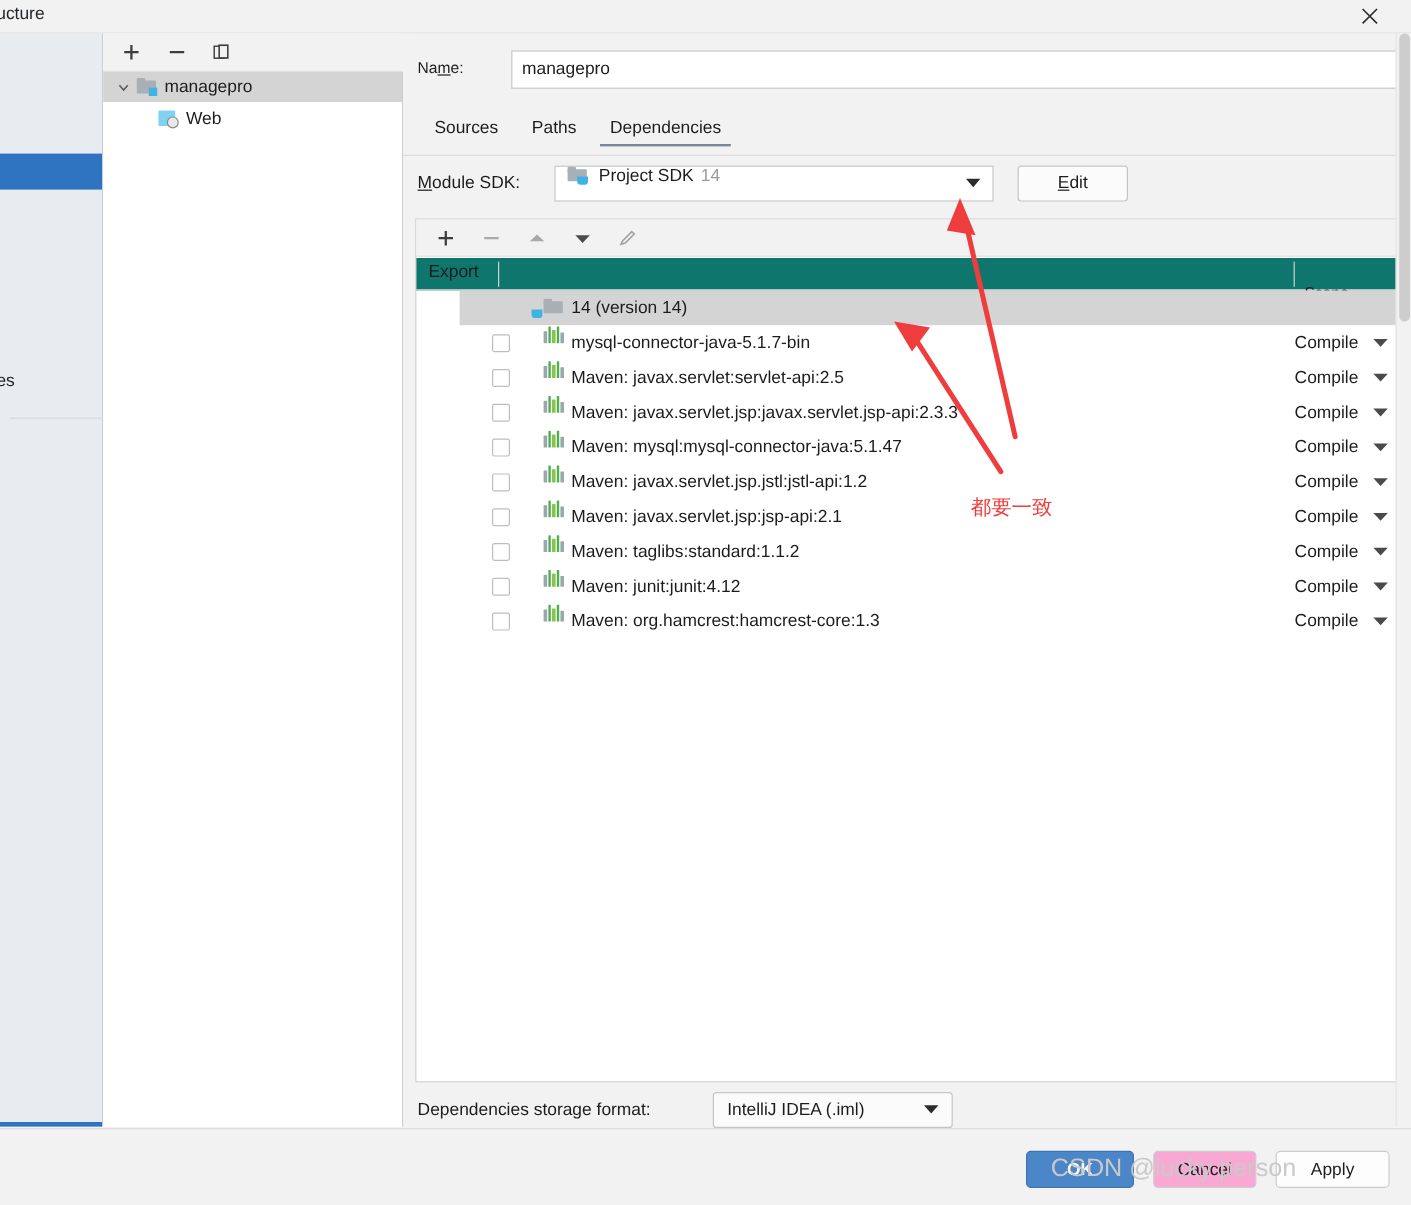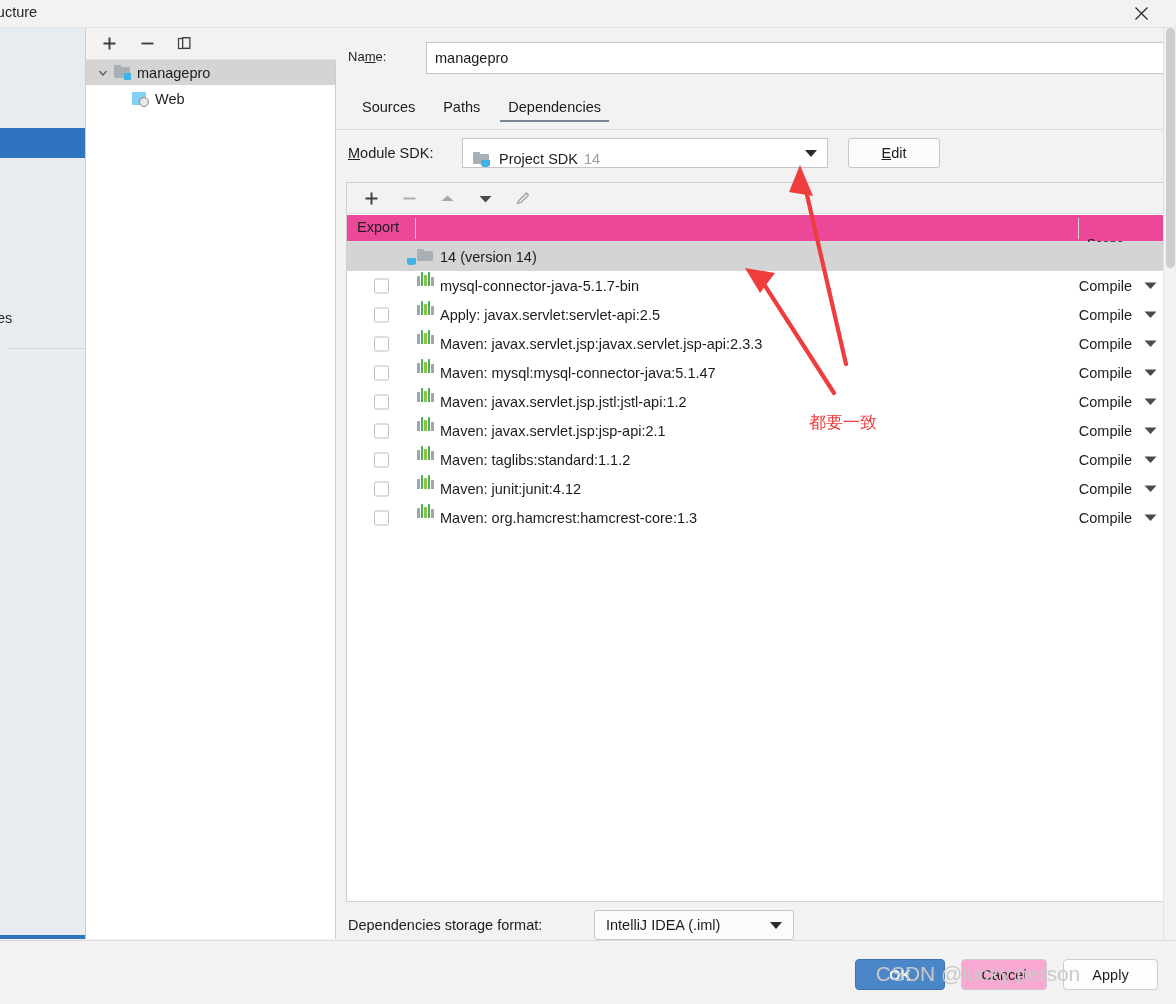--- a/index.html
+++ b/index.html
@@ -144,7 +144,7 @@
   .sdk-combo {
     position: absolute; left: 114px; top: 0; width: 366px; height: 30px;
     background: #ffffff; border: 1px solid #c6c6c6; box-sizing: border-box;
-    display: flex; align-items: flex-end; padding-left: 10px; cursor: pointer;
+    display: flex; align-items: flex-start; padding-left: 10px; cursor: pointer;
   }
   .sdk-combo .combo-arrow {
     position:absolute; right: 9px; top: 50%; transform: translateY(-50%);

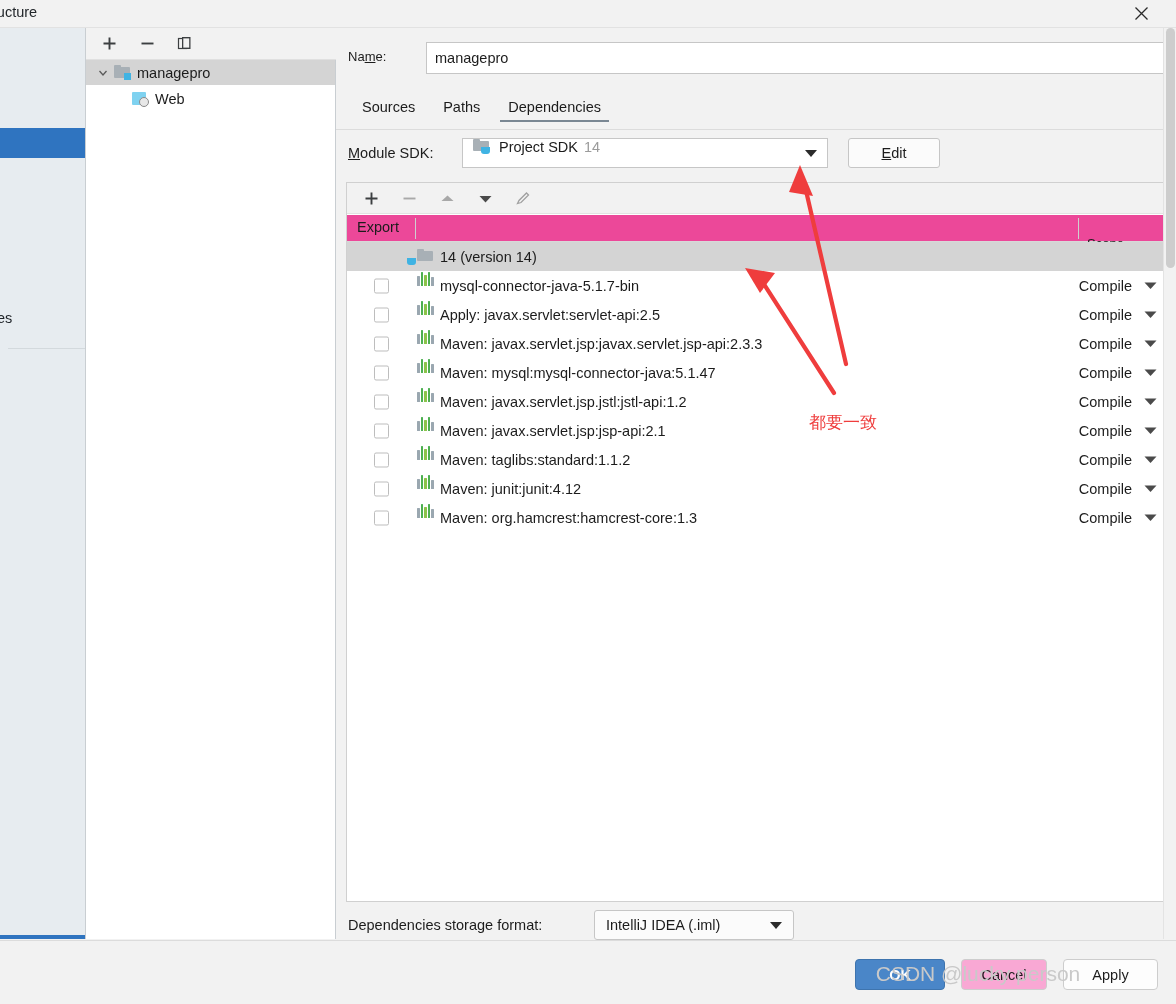--- a/index.html
+++ b/index.html
@@ -178,7 +178,7 @@
   }
   .dep-head {
     position: absolute; left: 0; top: 32px; width: 826px; height: 27px;
-    background: #ec4899; border-bottom: 1px solid #d8d8d8;
+    background: #0f766e; border-bottom: 1px solid #d8d8d8;
     box-sizing: border-box;
   }
   .dep-head .col-export {

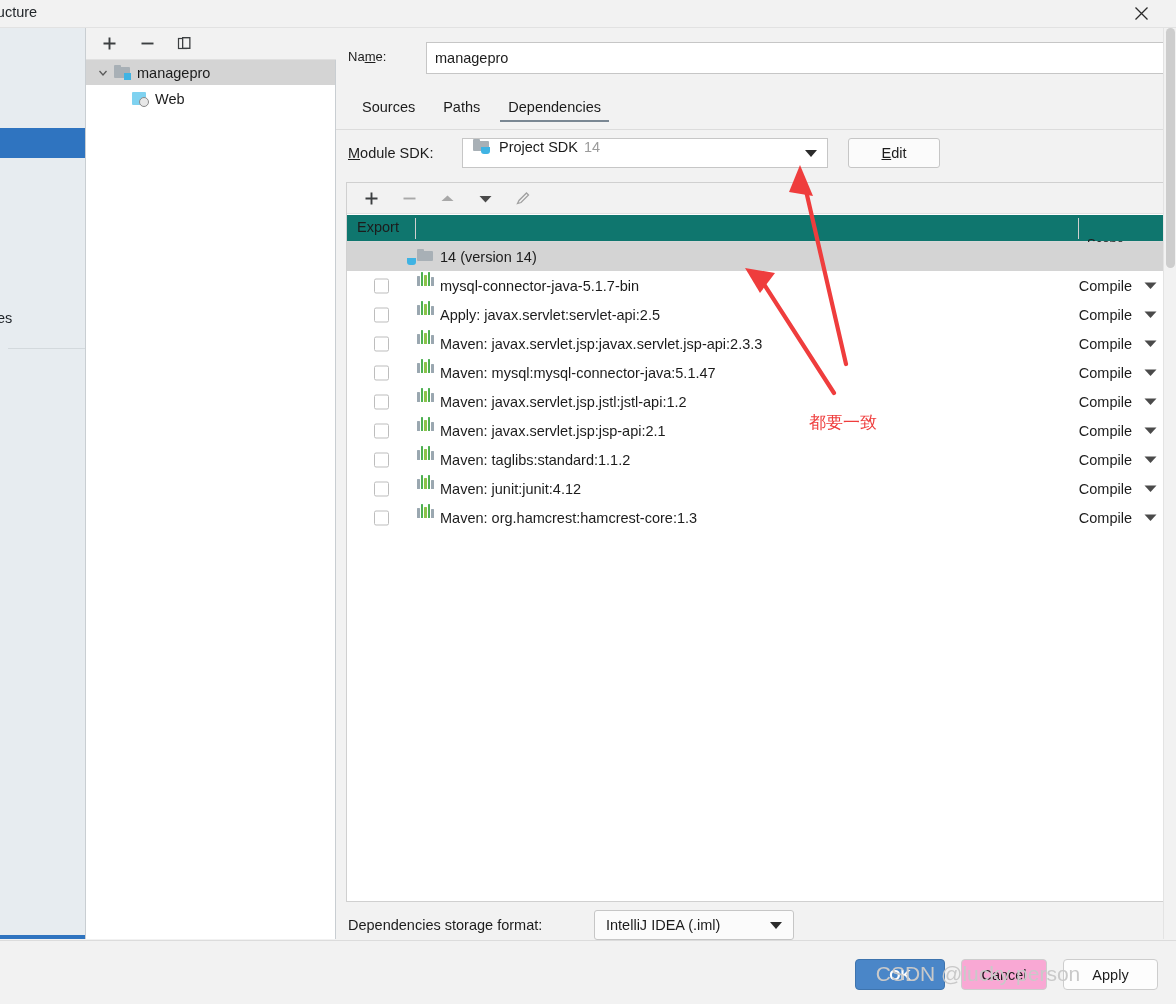--- a/index.html
+++ b/index.html
@@ -193,7 +193,7 @@
   .dep-rows { position: absolute; left: 0; top: 59px; width: 826px; }
   .dep-row {
     position: relative; height: 29px; display: flex; align-items: center;
-    font-size: 14.5px; cursor: default;
+    font-size: 14.5px; cursor: default; margin-left: 36px;
   }
   .dep-row.selected { background: #d4d4d4; }
   .cb {

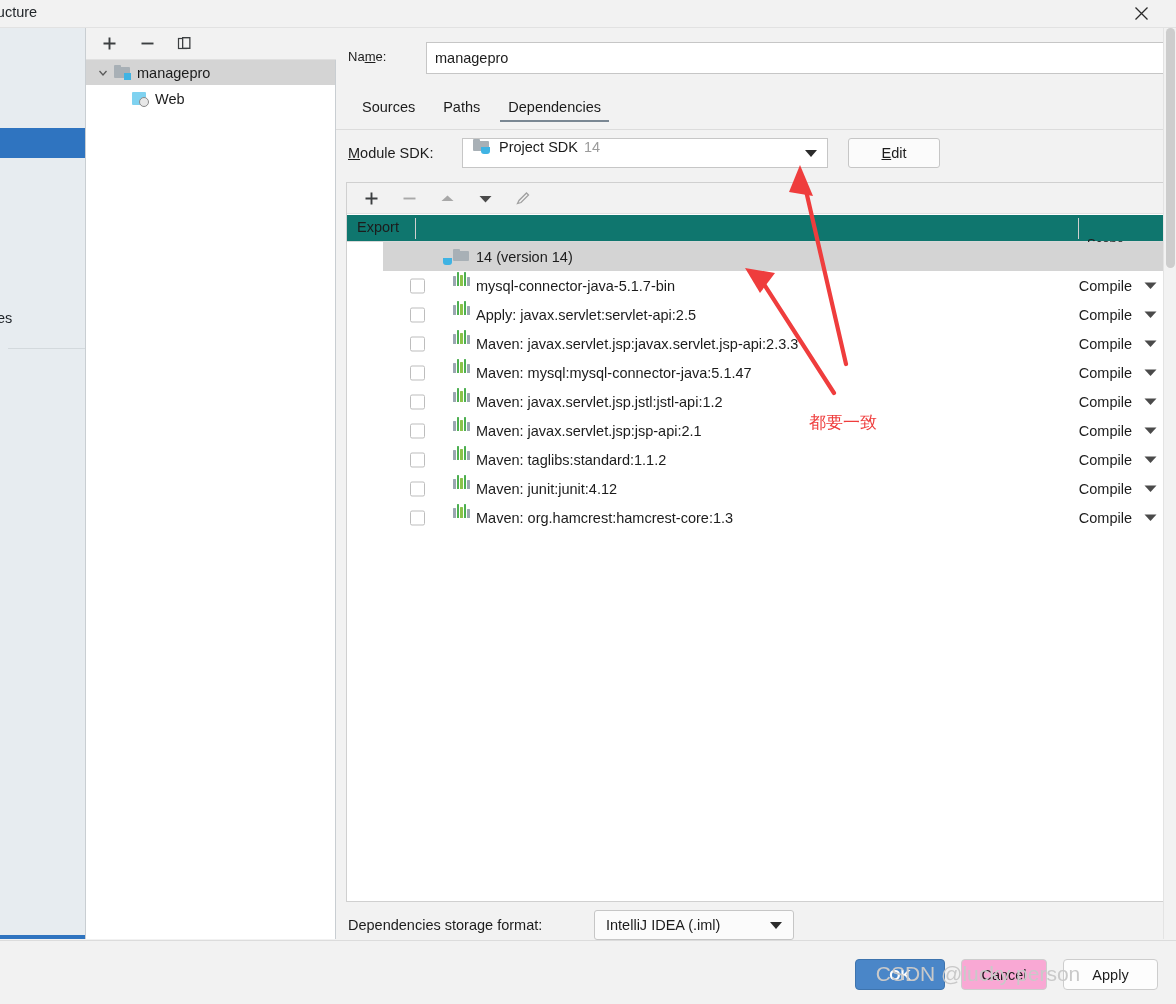--- a/index.html
+++ b/index.html
@@ -439,7 +439,7 @@
         <div class="dep-row">
           <span class="cb"></span>
           <span class="dep-ico"><span class="ico-jar"><i></i><i></i><i></i><i></i><i></i></span></span>
-          <span class="dep-text">Apply: javax.servlet:servlet-api:2.5</span>
+          <span class="dep-text">Maven: javax.servlet:servlet-api:2.5</span>
           <span class="dep-scope">
             <span>Compile</span>
             <svg width="13" height="9" viewBox="0 0 13 9">

